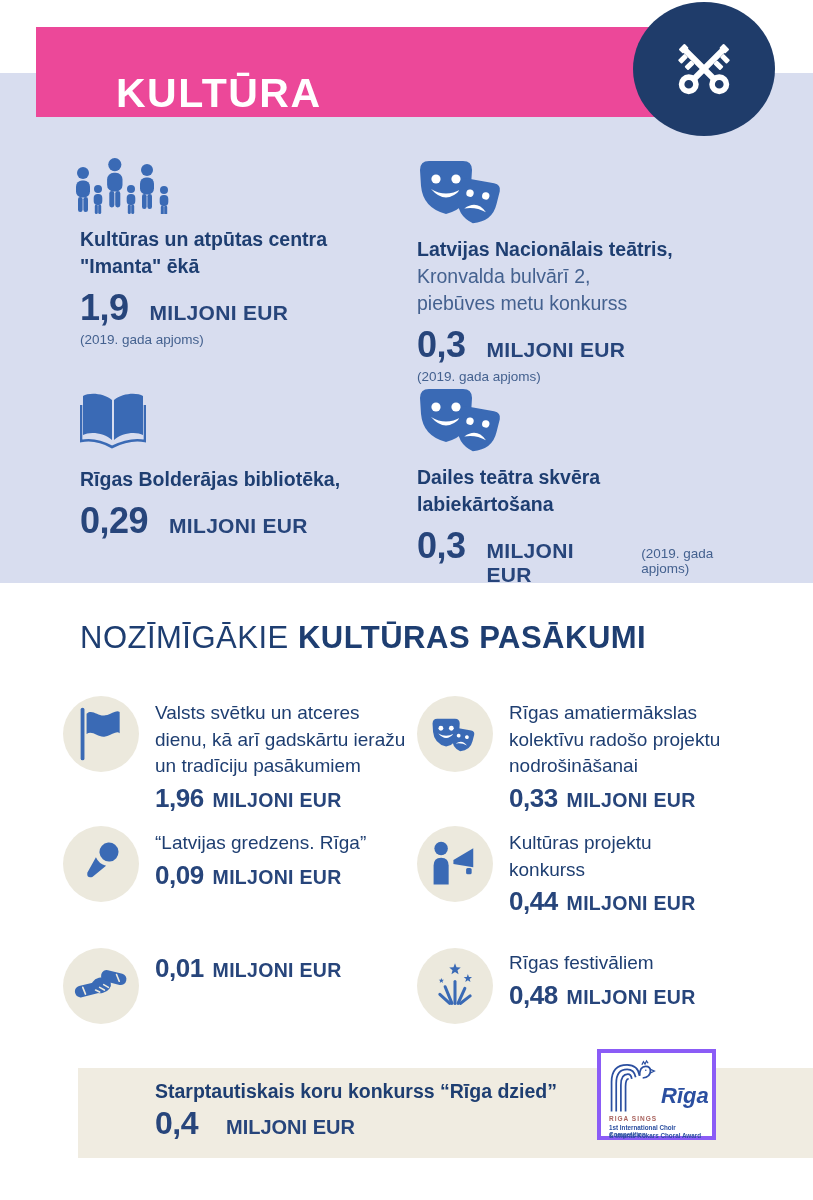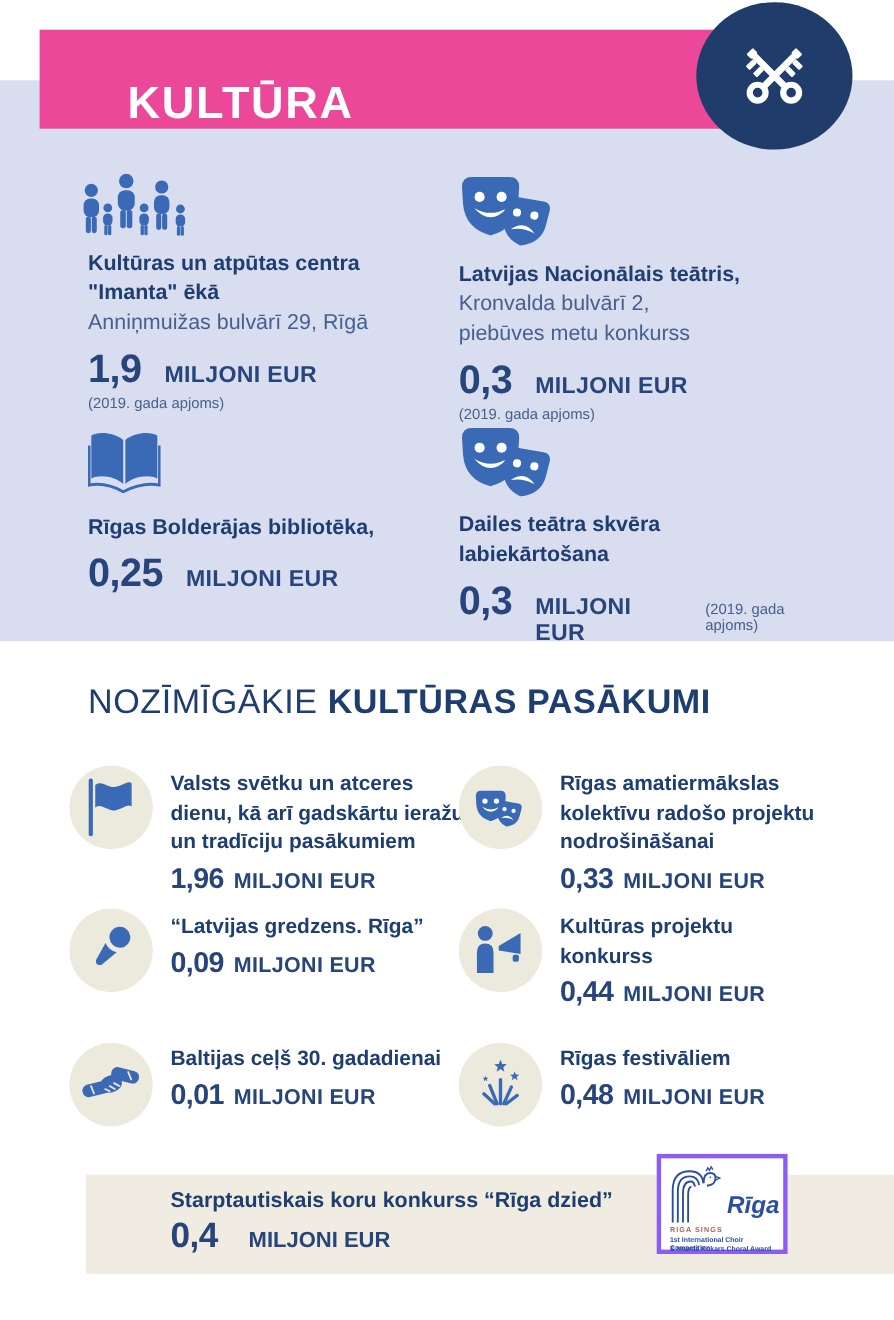--- a/index.html
+++ b/index.html
@@ -147,7 +147,6 @@
     </div>
     <div class="l b">Kultūras un atpūtas centra</div>
     <div class="l b">"Imanta" ēkā</div>
-    <div class="l r">Anniņmuižas bulvārī 29, Rīgā</div>
     <div class="val">
       <span class="amt">1,9</span>
       <span class="unit">MILJONI EUR</span>

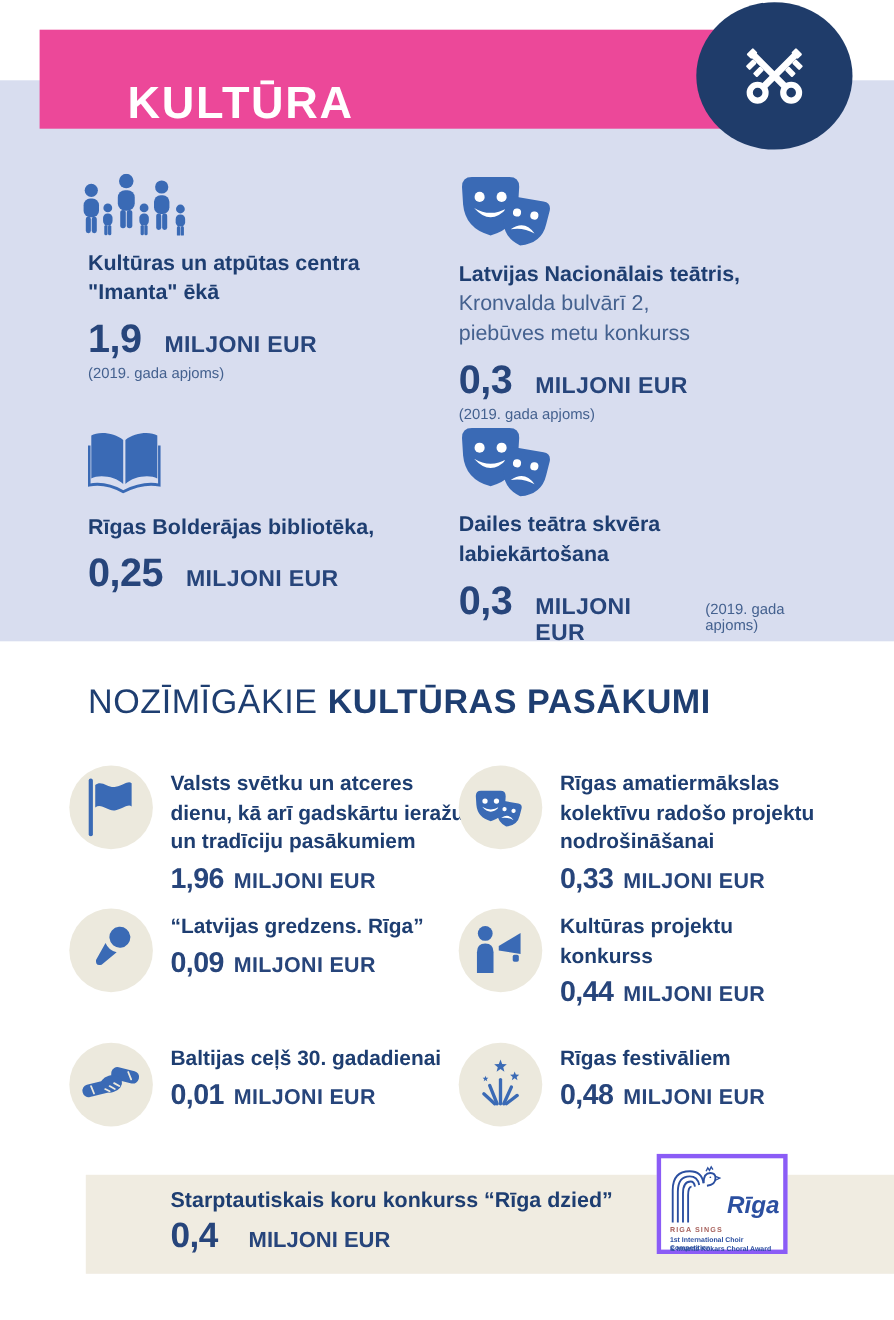--- a/index.html
+++ b/index.html
@@ -180,7 +180,7 @@
     </div>
     <div class="l b">Rīgas Bolderājas bibliotēka,</div>
     <div class="val">
-      <span class="amt">0,25</span>
+      <span class="amt">0,29</span>
       <span class="unit">MILJONI EUR</span>
     </div>
   </div>

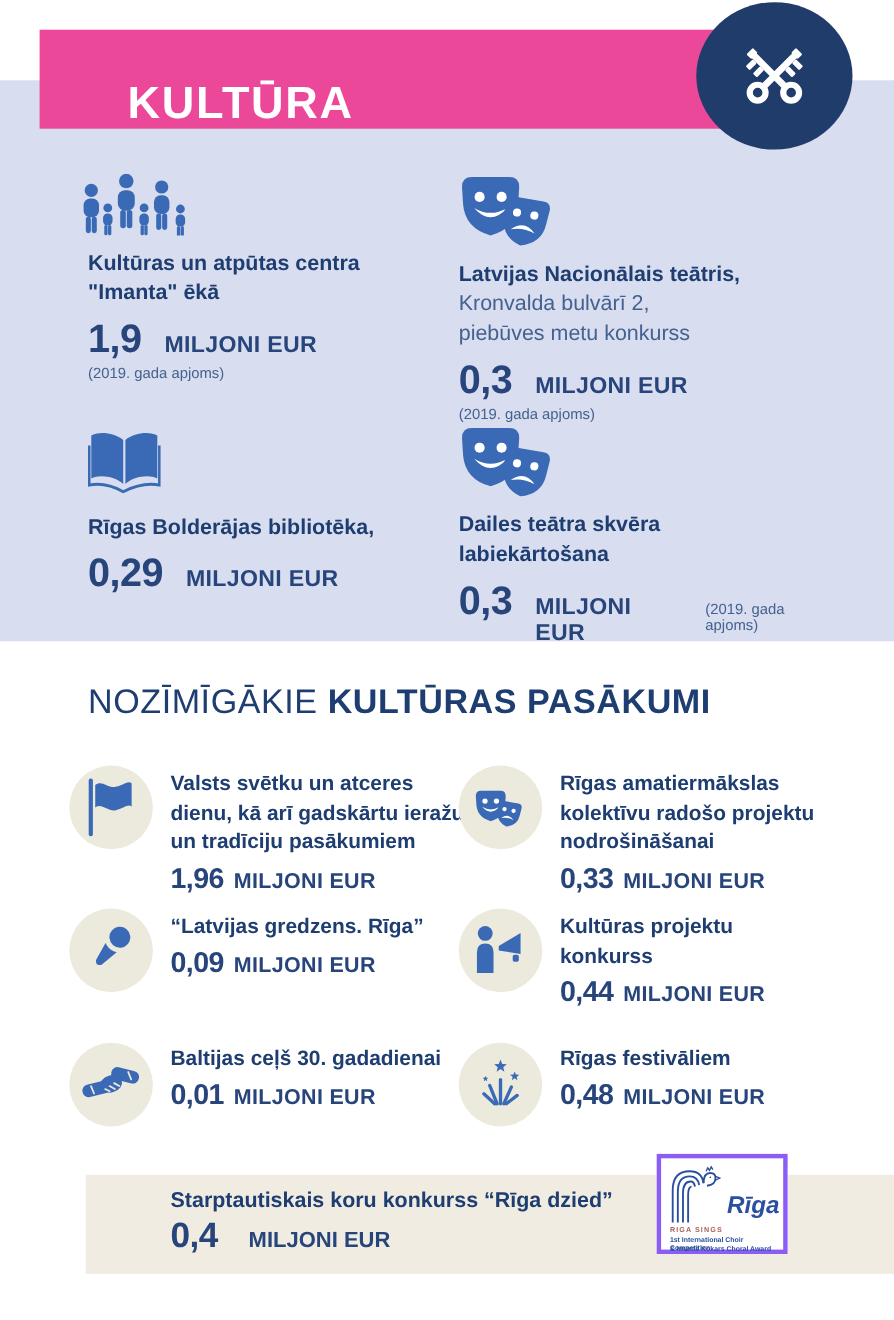--- a/index.html
+++ b/index.html
@@ -32,7 +32,7 @@
   .event{position:absolute;}
   .ev-circle{position:absolute;left:0;top:0;width:76px;height:76px;border-radius:50%;background:#ece9dd;display:flex;align-items:center;justify-content:center;}
   .ev-text{position:absolute;left:92px;top:4px;width:330px;}
-  .ev-line{font-size:19px;font-weight:700;color:#1e3e71;line-height:26.5px;}
+  .ev-line{font-size:19px;font-weight:400;color:#1e3e71;line-height:26.5px;}
   .ev-val{display:flex;align-items:baseline;gap:9px;margin-top:3px;}
   .ev-amt{font-size:26px;font-weight:800;color:#27457b;letter-spacing:-0.5px;}
   .ev-unit{font-size:19.5px;font-weight:800;color:#27457b;letter-spacing:0.3px;}

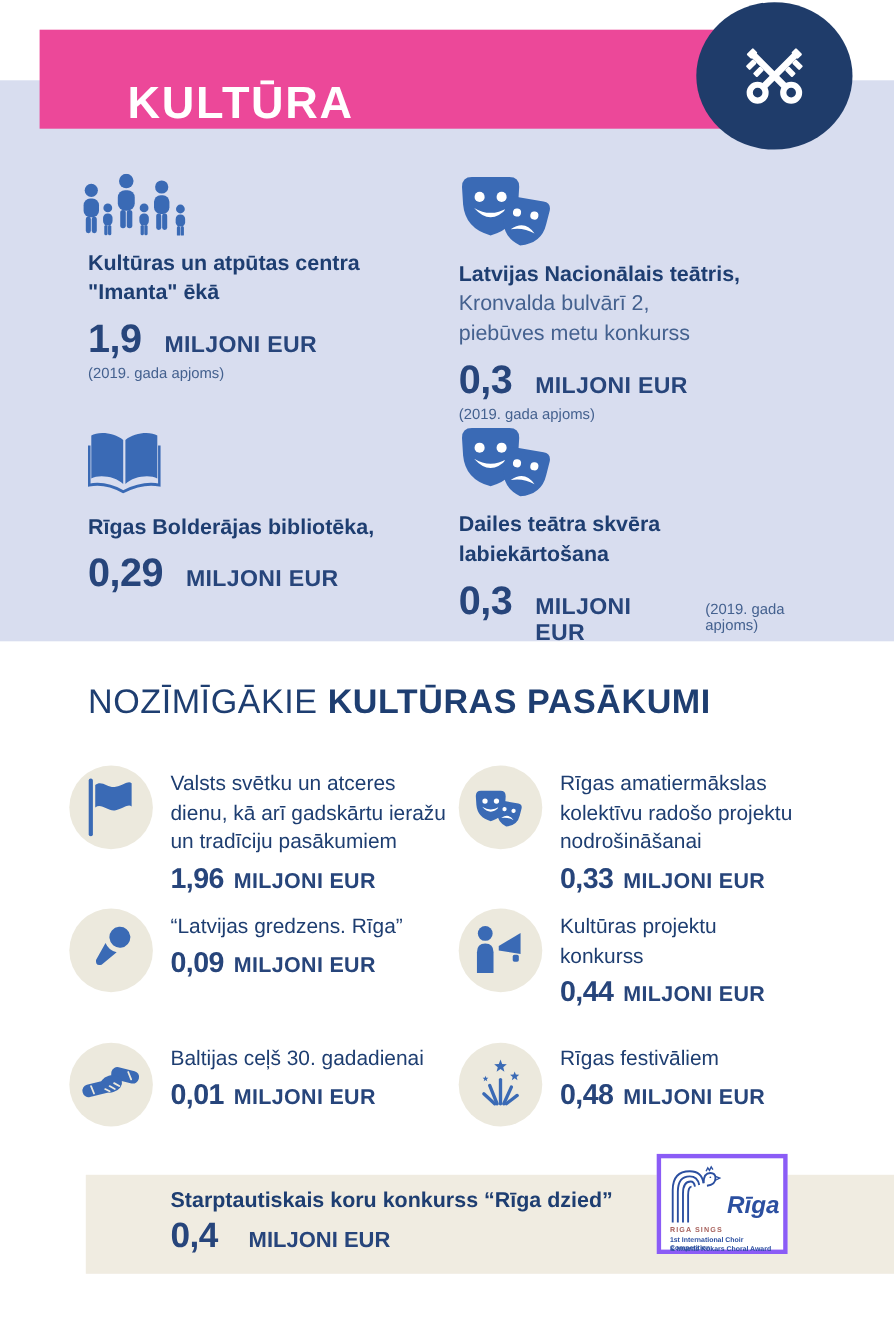--- a/index.html
+++ b/index.html
@@ -302,7 +302,6 @@
       </span>
     </div>
     <div class="ev-text" style="top:2px;">
-      <div class="ev-line">Baltijas ceļš 30. gadadienai</div>
       <div class="ev-val">
         <span class="ev-amt">0,01</span>
         <span class="ev-unit">MILJONI EUR</span>

